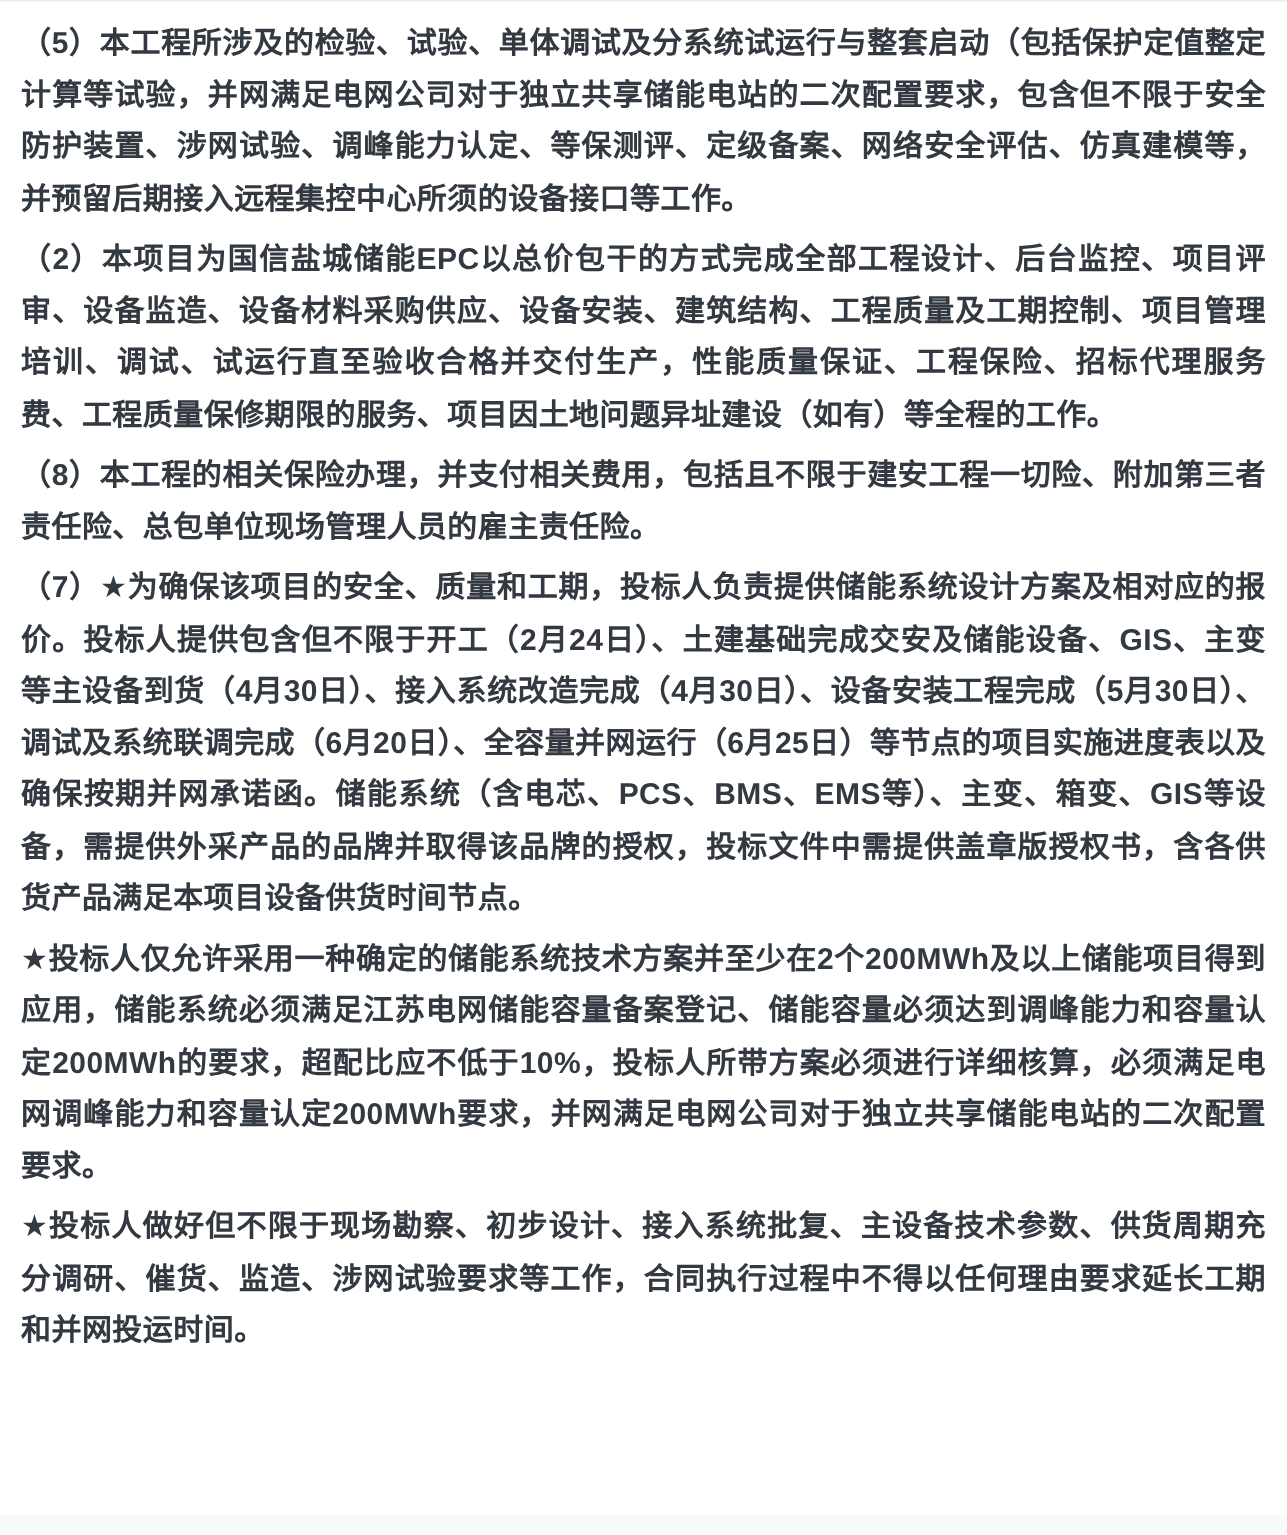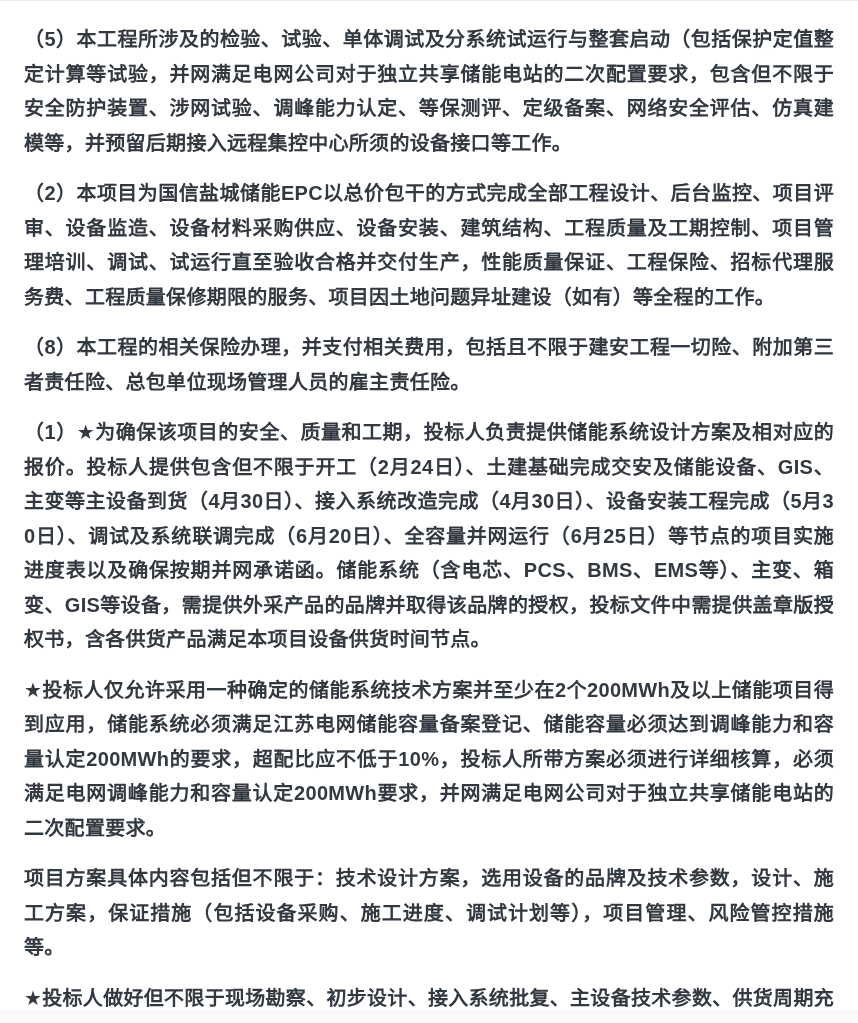--- a/index.html
+++ b/index.html
@@ -23,7 +23,7 @@
     box-sizing:border-box;
   }
   .doc-page p{
-    margin:16px;
+    margin:6px;
     font-size:20px;
     font-weight:700;
     line-height:34.5px;

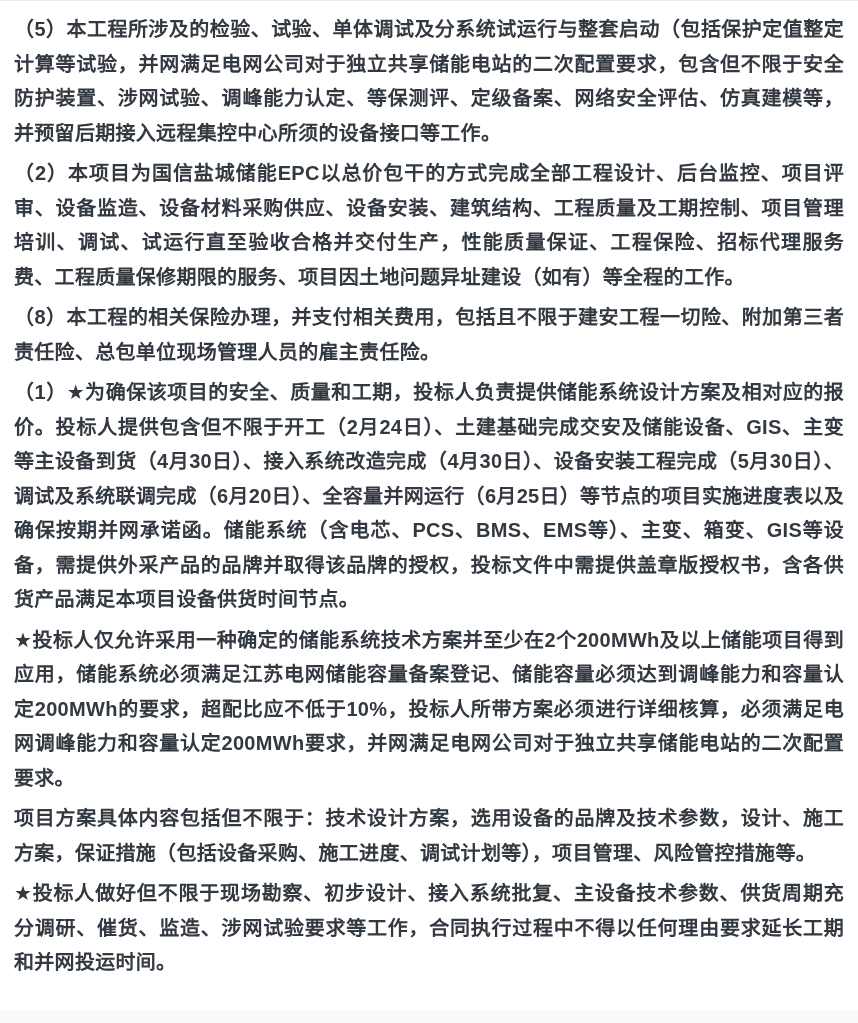--- a/index.html
+++ b/index.html
@@ -46,7 +46,7 @@
   <p>（5）本工程所涉及的检验、试验、单体调试及分系统试运行与整套启动（包括保护定值整定计算等试验，并网满足电网公司对于独立共享储能电站的二次配置要求，包含但不限于安全防护装置、涉网试验、调峰能力认定、等保测评、定级备案、网络安全评估、仿真建模等，并预留后期接入远程集控中心所须的设备接口等工作。</p>
   <p>（2）本项目为国信盐城储能EPC以总价包干的方式完成全部工程设计、后台监控、项目评审、设备监造、设备材料采购供应、设备安装、建筑结构、工程质量及工期控制、项目管理培训、调试、试运行直至验收合格并交付生产，性能质量保证、工程保险、招标代理服务费、工程质量保修期限的服务、项目因土地问题异址建设（如有）等全程的工作。</p>
   <p>（8）本工程的相关保险办理，并支付相关费用，包括且不限于建安工程一切险、附加第三者责任险、总包单位现场管理人员的雇主责任险。</p>
-  <p>（1）★为确保该项目的安全、质量和工期，投标人负责提供储能系统设计方案及相对应的报价。投标人提供包含但不限于开工（2月24日）、土建基础完成交安及储能设备、GIS、主变等主设备到货（4月30日）、接入系统改造完成（4月30日）、设备安装工程完成（5月30日）、调试及系统联调完成（6月20日）、全容量并网运行（6月25日）等节点的项目实施进度表以及确保按期并网承诺函。储能系统（含电芯、PCS、BMS、EMS等）、主变、箱变、GIS等设备，需提供外采产品的品牌并取得该品牌的授权，投标文件中需提供盖章版授权书，含各供货产品满足本项目设备供货时间节点。</p>
+  <p>（7）★为确保该项目的安全、质量和工期，投标人负责提供储能系统设计方案及相对应的报价。投标人提供包含但不限于开工（2月24日）、土建基础完成交安及储能设备、GIS、主变等主设备到货（4月30日）、接入系统改造完成（4月30日）、设备安装工程完成（5月30日）、调试及系统联调完成（6月20日）、全容量并网运行（6月25日）等节点的项目实施进度表以及确保按期并网承诺函。储能系统（含电芯、PCS、BMS、EMS等）、主变、箱变、GIS等设备，需提供外采产品的品牌并取得该品牌的授权，投标文件中需提供盖章版授权书，含各供货产品满足本项目设备供货时间节点。</p>
   <p>★投标人仅允许采用一种确定的储能系统技术方案并至少在2个200MWh及以上储能项目得到应用，储能系统必须满足江苏电网储能容量备案登记、储能容量必须达到调峰能力和容量认定200MWh的要求，超配比应不低于10%，投标人所带方案必须进行详细核算，必须满足电网调峰能力和容量认定200MWh要求，并网满足电网公司对于独立共享储能电站的二次配置要求。</p>
   <p>项目方案具体内容包括但不限于：技术设计方案，选用设备的品牌及技术参数，设计、施工方案，保证措施（包括设备采购、施工进度、调试计划等），项目管理、风险管控措施等。</p>
   <p>★投标人做好但不限于现场勘察、初步设计、接入系统批复、主设备技术参数、供货周期充分调研、催货、监造、涉网试验要求等工作，合同执行过程中不得以任何理由要求延长工期和并网投运时间。</p>

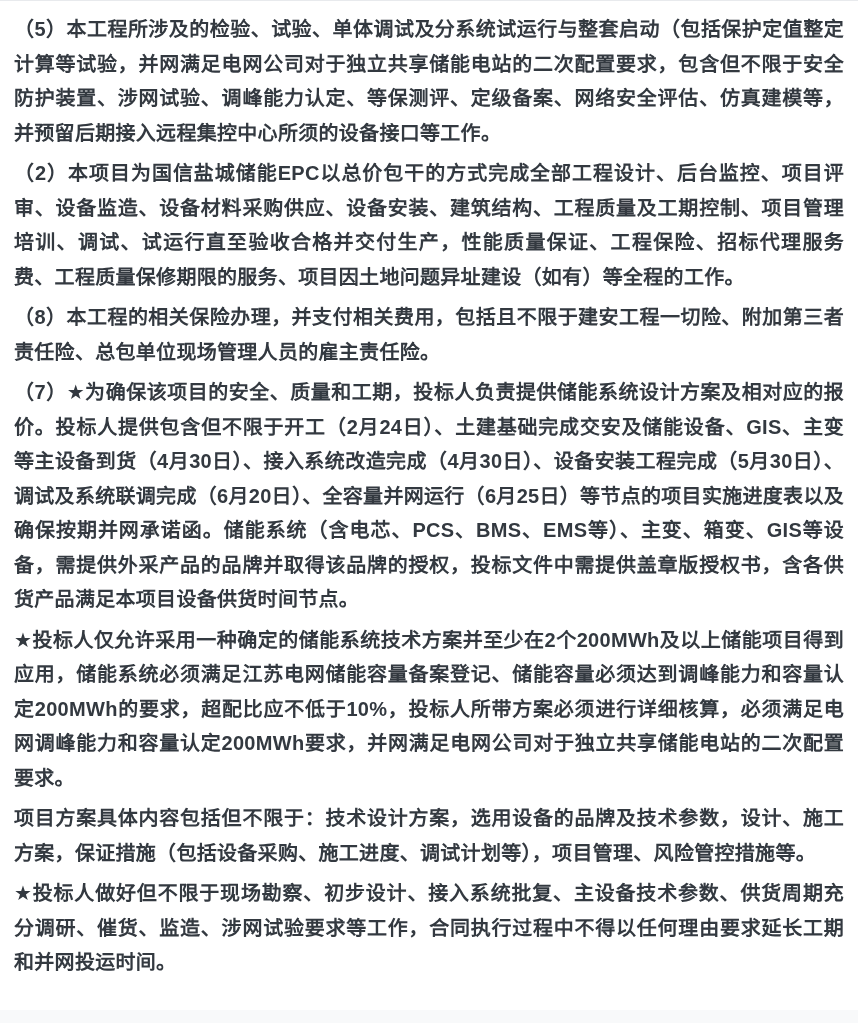--- a/index.html
+++ b/index.html
@@ -48,7 +48,6 @@
   <p>（8）本工程的相关保险办理，并支付相关费用，包括且不限于建安工程一切险、附加第三者责任险、总包单位现场管理人员的雇主责任险。</p>
   <p>（7）★为确保该项目的安全、质量和工期，投标人负责提供储能系统设计方案及相对应的报价。投标人提供包含但不限于开工（2月24日）、土建基础完成交安及储能设备、GIS、主变等主设备到货（4月30日）、接入系统改造完成（4月30日）、设备安装工程完成（5月30日）、调试及系统联调完成（6月20日）、全容量并网运行（6月25日）等节点的项目实施进度表以及确保按期并网承诺函。储能系统（含电芯、PCS、BMS、EMS等）、主变、箱变、GIS等设备，需提供外采产品的品牌并取得该品牌的授权，投标文件中需提供盖章版授权书，含各供货产品满足本项目设备供货时间节点。</p>
   <p>★投标人仅允许采用一种确定的储能系统技术方案并至少在2个200MWh及以上储能项目得到应用，储能系统必须满足江苏电网储能容量备案登记、储能容量必须达到调峰能力和容量认定200MWh的要求，超配比应不低于10%，投标人所带方案必须进行详细核算，必须满足电网调峰能力和容量认定200MWh要求，并网满足电网公司对于独立共享储能电站的二次配置要求。</p>
-  <p>项目方案具体内容包括但不限于：技术设计方案，选用设备的品牌及技术参数，设计、施工方案，保证措施（包括设备采购、施工进度、调试计划等），项目管理、风险管控措施等。</p>
   <p>★投标人做好但不限于现场勘察、初步设计、接入系统批复、主设备技术参数、供货周期充分调研、催货、监造、涉网试验要求等工作，合同执行过程中不得以任何理由要求延长工期和并网投运时间。</p>
 
 </div>

